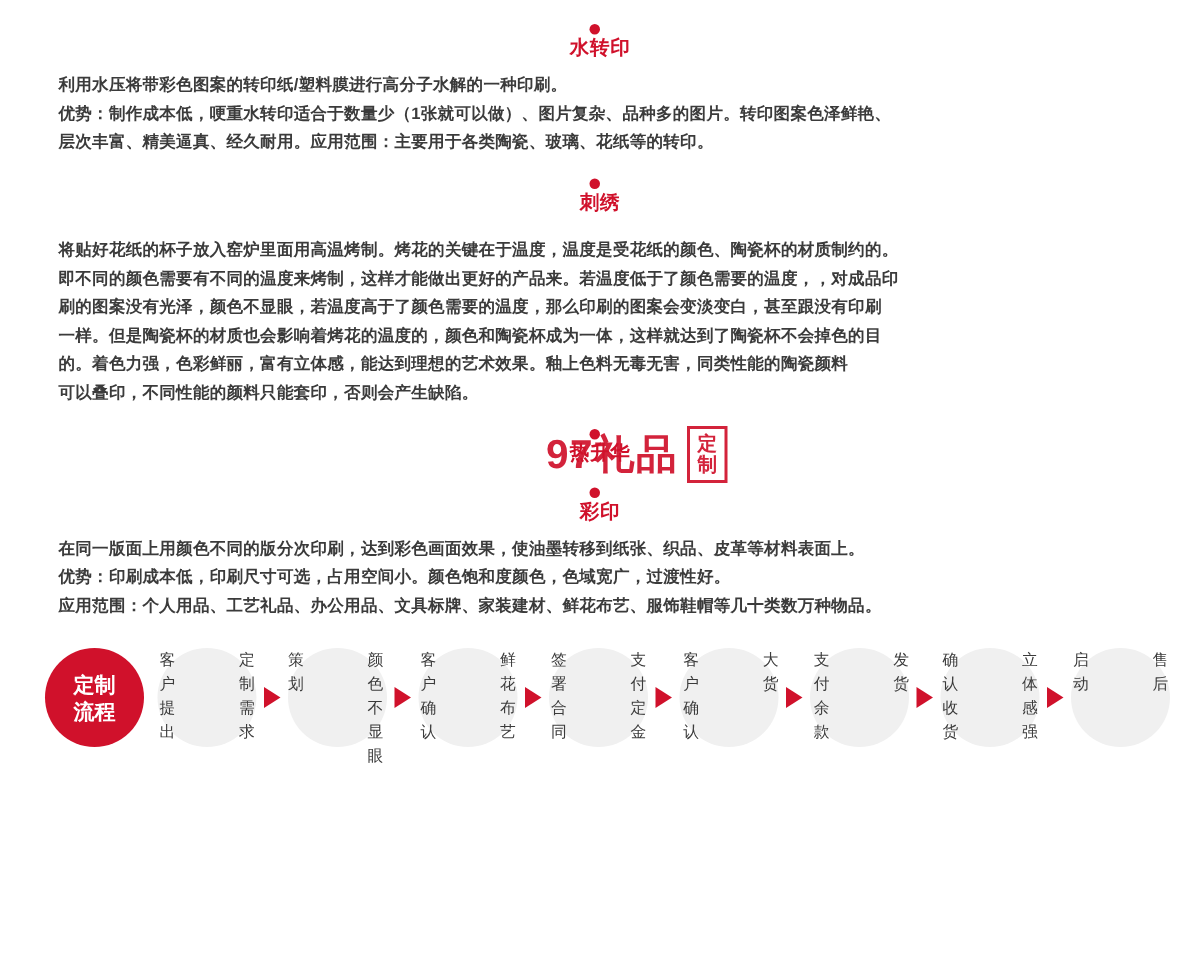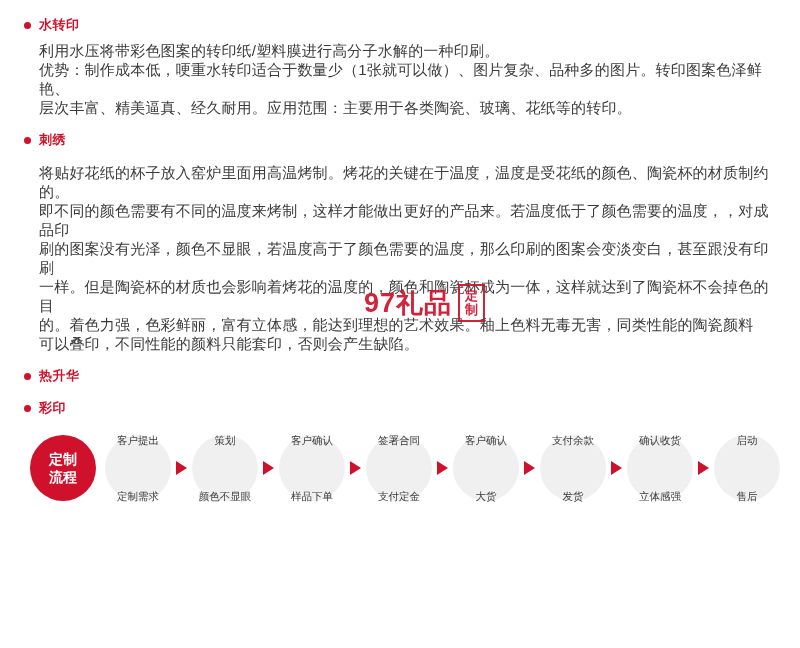--- a/index.html
+++ b/index.html
@@ -29,6 +29,7 @@
     display: flex;
     align-items: center;
     margin-bottom: 7px;
+    flex-direction: column;
   }
   .bullet {
     width: 7px;

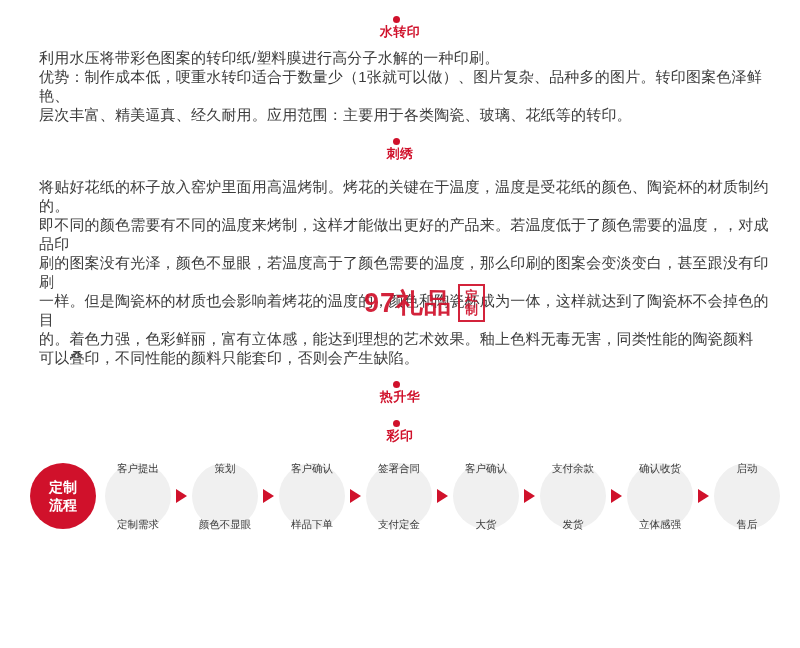--- a/index.html
+++ b/index.html
@@ -49,10 +49,11 @@
     padding-left: 15px;
   }
   .line {
-    font-size: 15px;
+    font-size: 11px;
     line-height: 19px;
     color: #3b3b3b;
     letter-spacing: 0.2px;
+    font-weight: bold;
   }
   .wm {
     position: absolute;

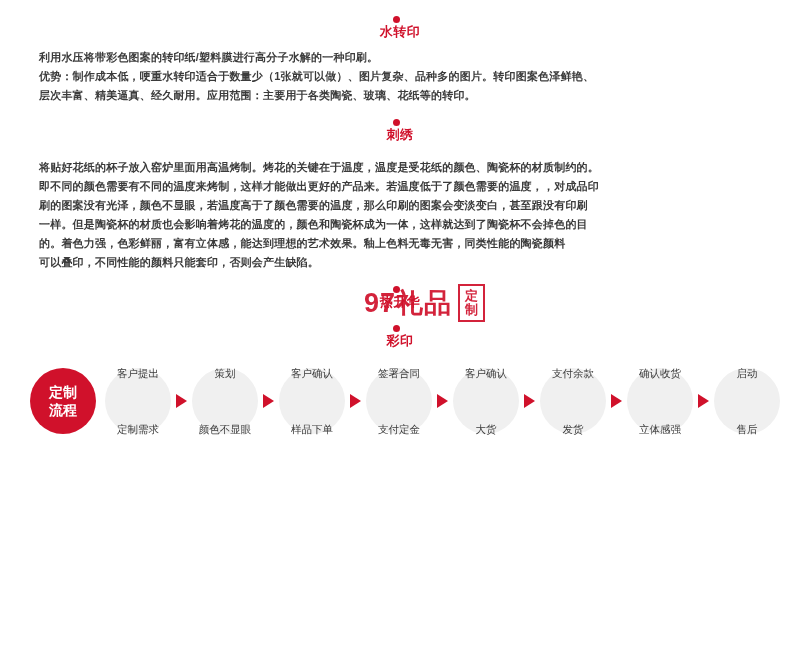--- a/index.html
+++ b/index.html
@@ -180,6 +180,11 @@
       <div class="bullet"></div>
       <div class="sec-title">彩印</div>
     </div>
+    <div class="sec-body">
+      <div class="line">在同一版面上用颜色不同的版分次印刷，达到彩色画面效果，使油墨转移到纸张、织品、皮革等材料表面上。</div>
+      <div class="line">优势：印刷成本低，印刷尺寸可选，占用空间小。颜色饱和度颜色，色域宽广，过渡性好。</div>
+      <div class="line">应用范围：个人用品、工艺礼品、办公用品、文具标牌、家装建材、鲜花布艺、服饰鞋帽等几十类数万种物品。</div>
+    </div>
   </div>
 
   <div class="flow">

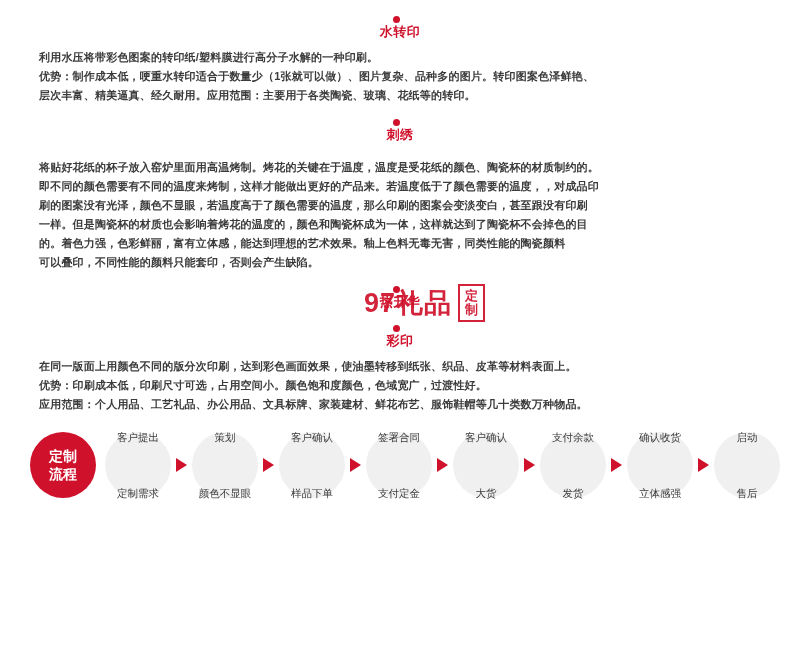--- a/index.html
+++ b/index.html
@@ -114,7 +114,7 @@
     color: #3b3b3b;
     font-size: 10.5px;
     display: flex;
-    flex-direction: column;
+    flex-direction: row;
     justify-content: center;
     line-height: 16px;
     flex: 0 0 auto;

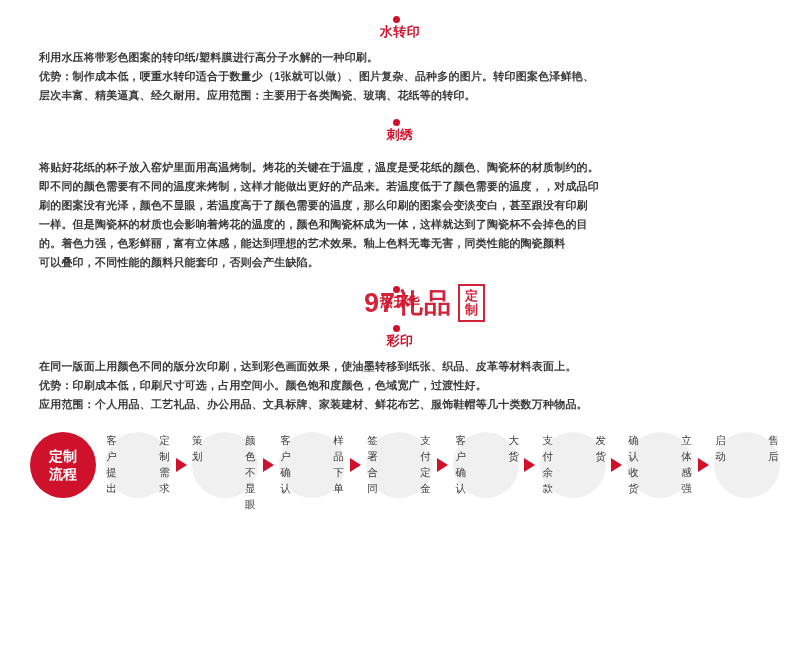--- a/index.html
+++ b/index.html
@@ -208,7 +208,7 @@
 
     <div class="flow-node">
       <span>客户确认</span>
-      <span>样品下单</span>
+      <span>鲜花布艺</span>
     </div>
     <div class="arrow"></div>
 

